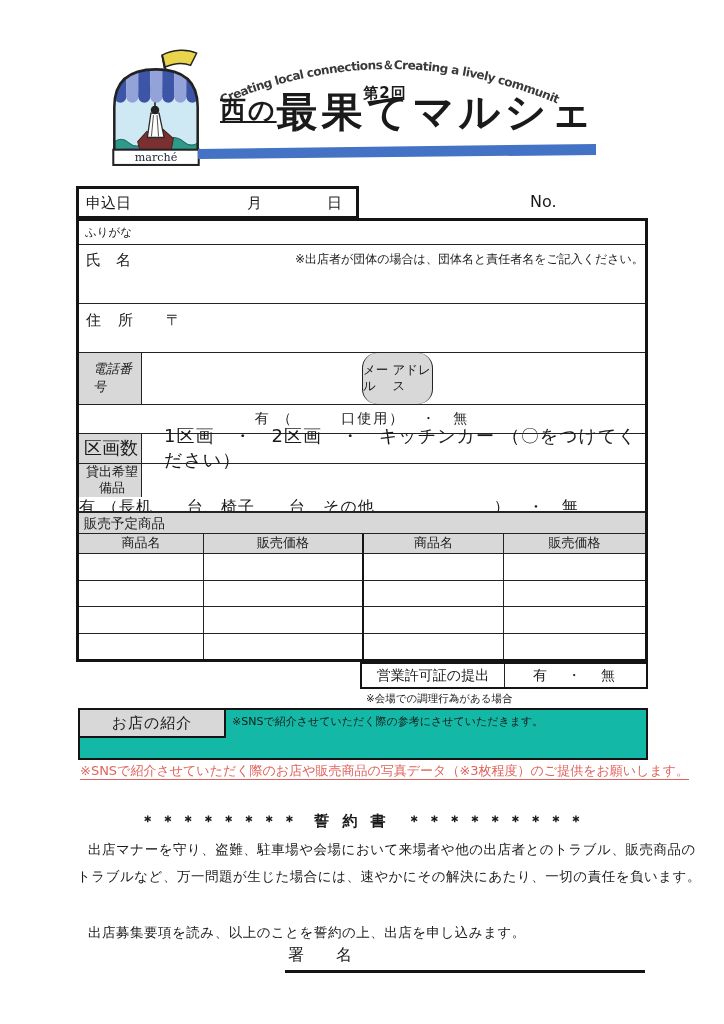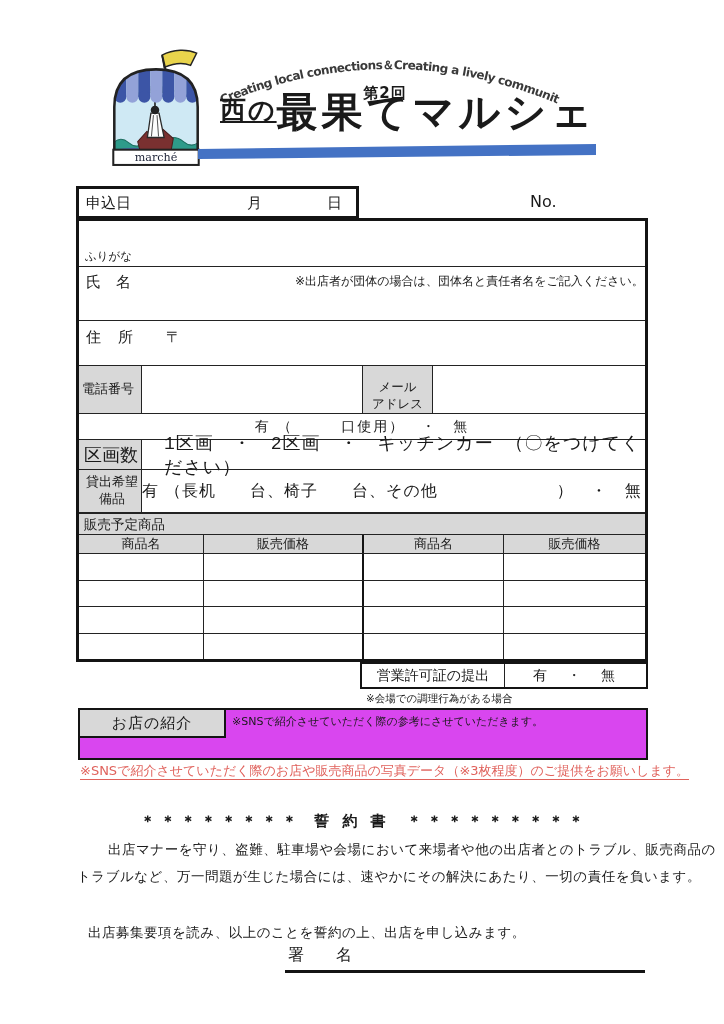--- a/index.html
+++ b/index.html
@@ -29,7 +29,7 @@
 
   .main-table { left:76px; top:218px; width:572px; height:444px; display:flex; flex-direction:column; }
   .trow { display:flex; width:100%; border-top:1.5px solid #232323; position:relative; }
-  .trow.first { border-top:none;margin-top:24px; }
+  .trow.first { border-top:none; }
   .cell-label { border-right:1.5px solid #232323; display:flex; align-items:center; padding-left:5px; }
   .fill { flex:1; }
 

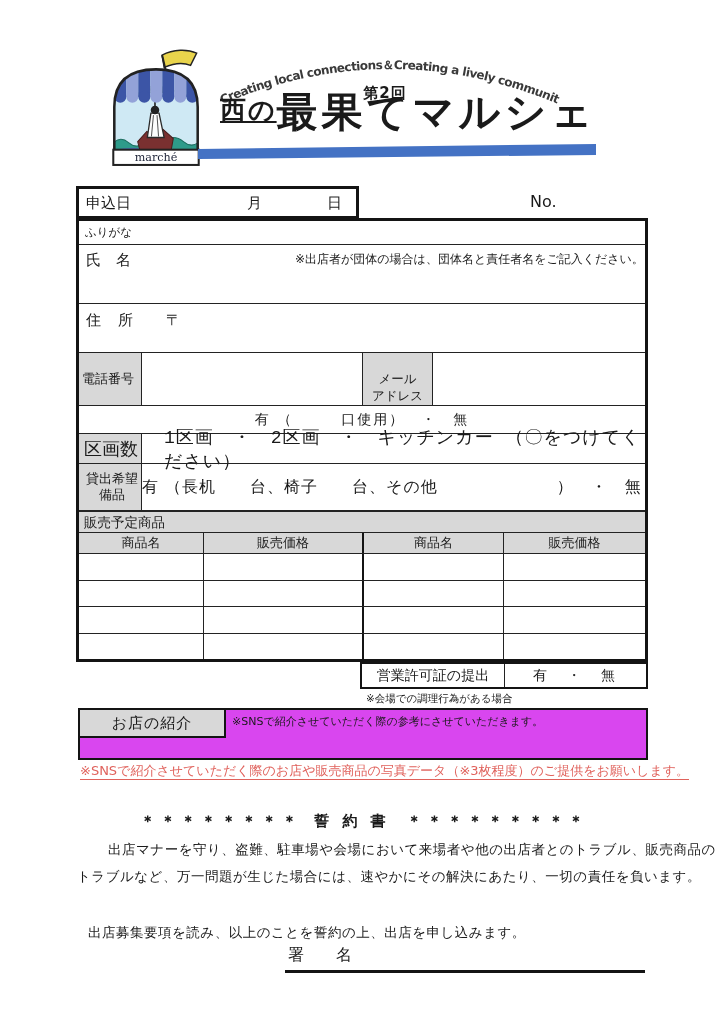--- a/index.html
+++ b/index.html
@@ -41,7 +41,7 @@
   .r-addr { height:50px; }
   .r-addr .lbl { position:absolute; left:7px; top:7px; font-size:15px; letter-spacing:1px; }
   .r-phone { height:54px; }
-  .r-phone .plabel { width:63px; font-size:13px; padding-left:3px; }
+  .r-phone .plabel { width:63px; font-size:13px; padding-left:14px;font-style:italic; }
   .r-phone .pinput { width:220px; }
   .r-phone .email-label { width:71px; border-left:1.5px solid #232323; border-right:1.5px solid #232323;
       display:flex; flex-direction:column; justify-content:flex-end; align-items:center; font-size:12.5px; line-height:1.35; }

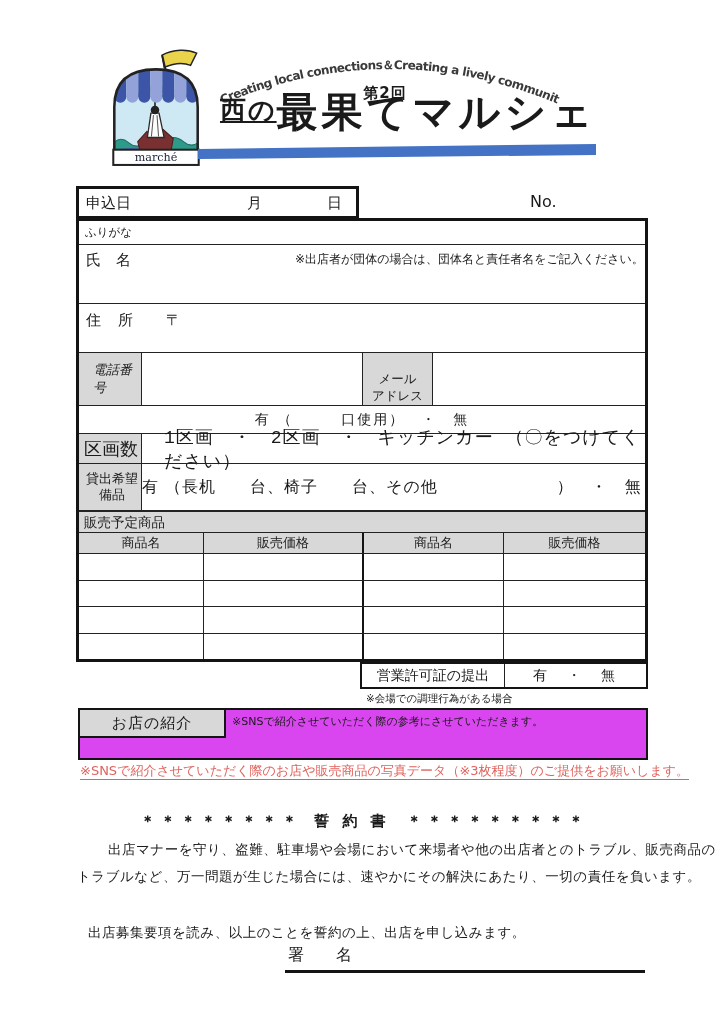--- a/index.html
+++ b/index.html
@@ -44,7 +44,7 @@
   .r-phone .plabel { width:63px; font-size:13px; padding-left:14px;font-style:italic; }
   .r-phone .pinput { width:220px; }
   .r-phone .email-label { width:71px; border-left:1.5px solid #232323; border-right:1.5px solid #232323;
-      display:flex; flex-direction:column; justify-content:flex-end; align-items:center; font-size:12.5px; line-height:1.35; }
+      display:flex; flex-direction:row; justify-content:space-between; align-items:center; font-size:12.5px; line-height:1.35;border-radius:15px; }
   .r-outlet { height:29px; font-size:14px; }
   .r-outlet .olabel { width:128px; font-size:14px; }
   .r-outlet .oval { flex:1; display:flex; align-items:center; justify-content:center; letter-spacing:2px; }

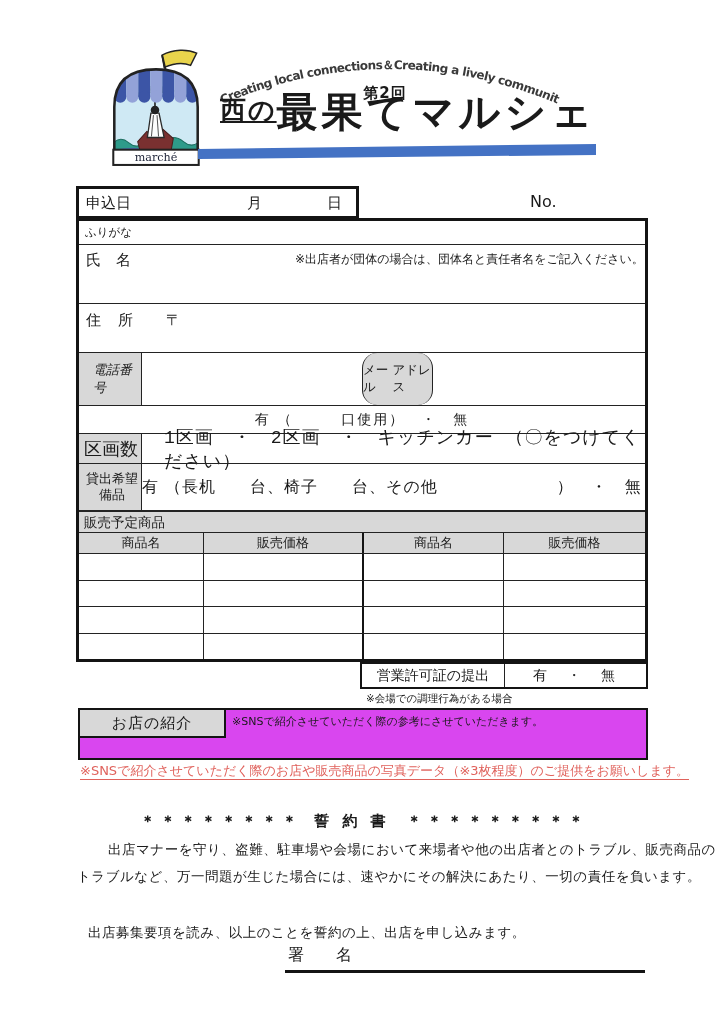--- a/index.html
+++ b/index.html
@@ -50,7 +50,7 @@
   .r-outlet .oval { flex:1; display:flex; align-items:center; justify-content:center; letter-spacing:2px; }
   .r-plots { height:30px; font-size:18px; }
   .r-plots .plabel2 { width:63px; }
-  .r-plots .pval { flex:1; display:flex; align-items:center; padding-left:22px; letter-spacing:1px;font-family:Liberation Mono, monospace; }
+  .r-plots .pval { flex:1; display:flex; align-items:center; padding-left:22px; letter-spacing:1px; }
   .r-rental { height:48px; }
   .r-rental .rlabel { width:63px; font-size:13px; display:flex; flex-direction:column; justify-content:center; line-height:1.3; padding-left:4px; }
   .r-rental .rval { flex:1; display:flex; align-items:center; font-size:16px; letter-spacing:1px; }

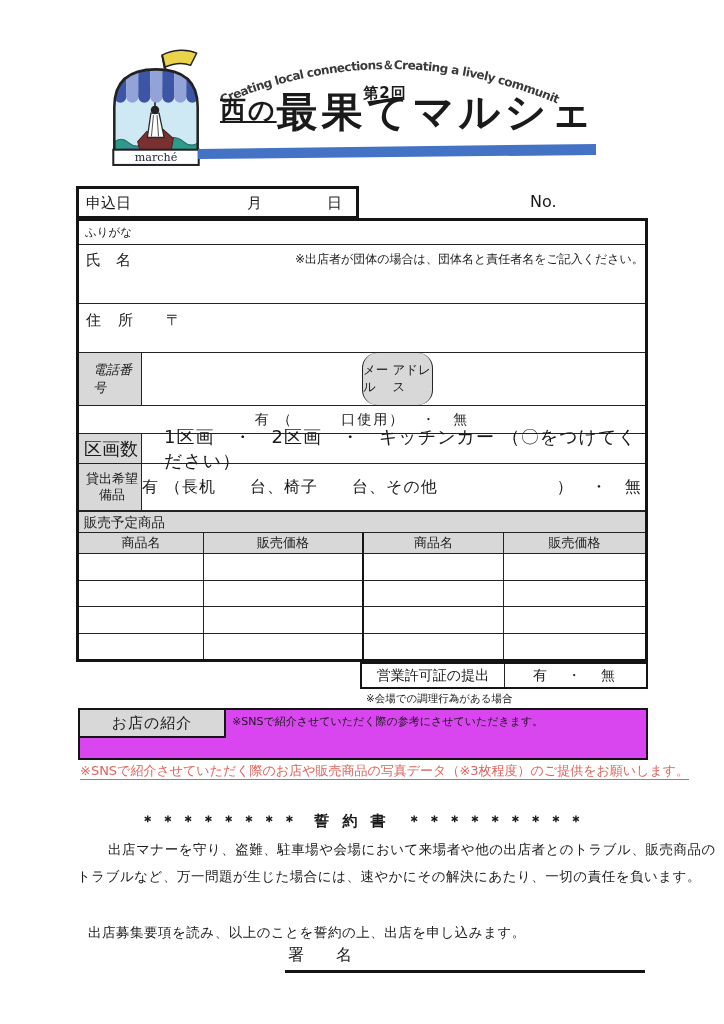--- a/index.html
+++ b/index.html
@@ -51,7 +51,7 @@
   .r-plots { height:30px; font-size:18px; }
   .r-plots .plabel2 { width:63px; }
   .r-plots .pval { flex:1; display:flex; align-items:center; padding-left:22px; letter-spacing:1px; }
-  .r-rental { height:48px; }
+  .r-rental { height:48px;flex-direction:column; }
   .r-rental .rlabel { width:63px; font-size:13px; display:flex; flex-direction:column; justify-content:center; line-height:1.3; padding-left:4px; }
   .r-rental .rval { flex:1; display:flex; align-items:center; font-size:16px; letter-spacing:1px; }
   .r-prodhdr { height:22px; border-top:2px solid #232323; }

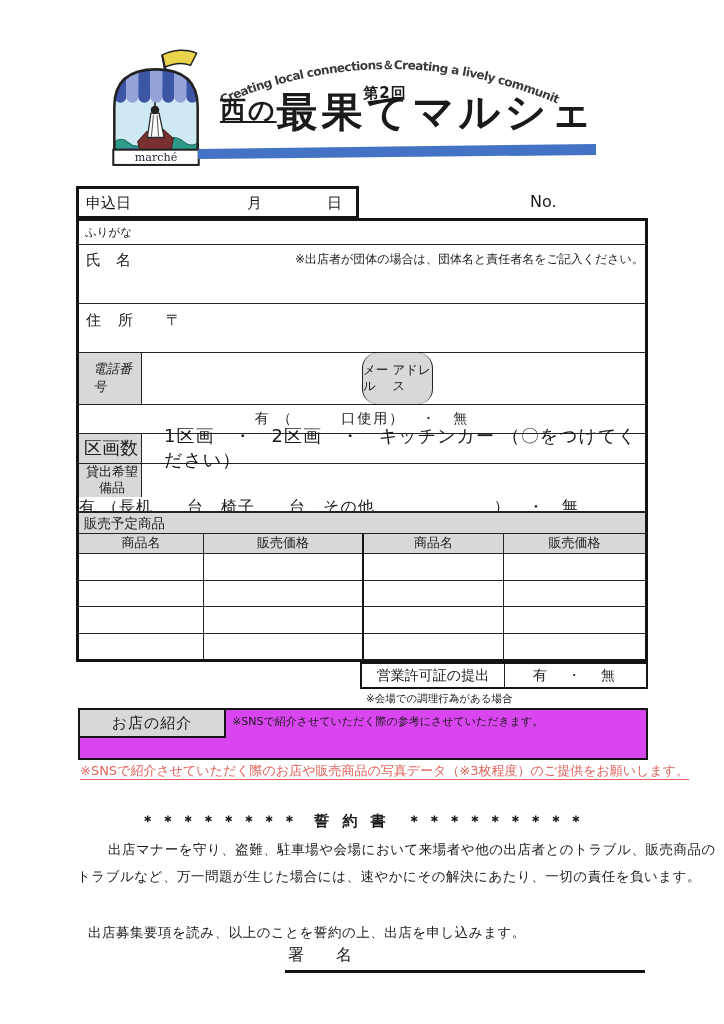--- a/index.html
+++ b/index.html
@@ -70,7 +70,7 @@
   .permit-box .pv { flex:1; display:flex; align-items:center; justify-content:center; font-size:14px; letter-spacing:3px; }
   .permit-note { position:absolute; left:366px; top:692px; font-size:10.5px; }
 
-  .intro-box { position:absolute; left:78px; top:708px; width:570px; height:52px; border:2.5px solid #141414; background:#d946ef; }
+  .intro-box { position:absolute; left:78px; top:708px; width:570px; height:52px; border:2.5px solid #141414; background:#14b8a6; }
   .intro-label { position:absolute; left:0; top:0; width:146px; height:28px; background:#d8d8d8;
       border-right:2px solid #141414; border-bottom:2px solid #141414;
       display:flex; align-items:center; justify-content:center; font-size:15px; letter-spacing:1px; }

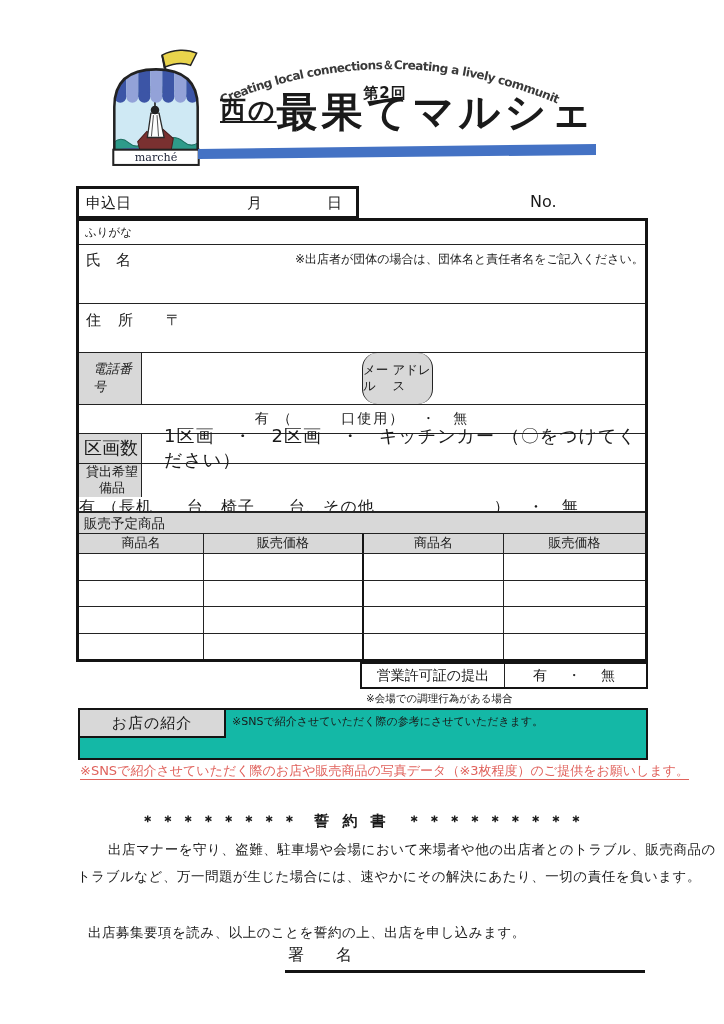--- a/index.html
+++ b/index.html
@@ -83,7 +83,7 @@
       font-size:15px; font-weight:bold; white-space:nowrap; }
   .pledge-heading .ttl { margin:0 12px; letter-spacing:4px; }
   .pledge-line { position:absolute; font-size:13.5px; letter-spacing:0.5px; white-space:nowrap; }
-  .pl1 { left:88px; top:841px;margin-left:20px; }
+  .pl1 { left:88px; top:841px; }
   .pl2 { left:77px; top:868px; }
   .pl3 { left:88px; top:896px;margin-top:28px; }
 

